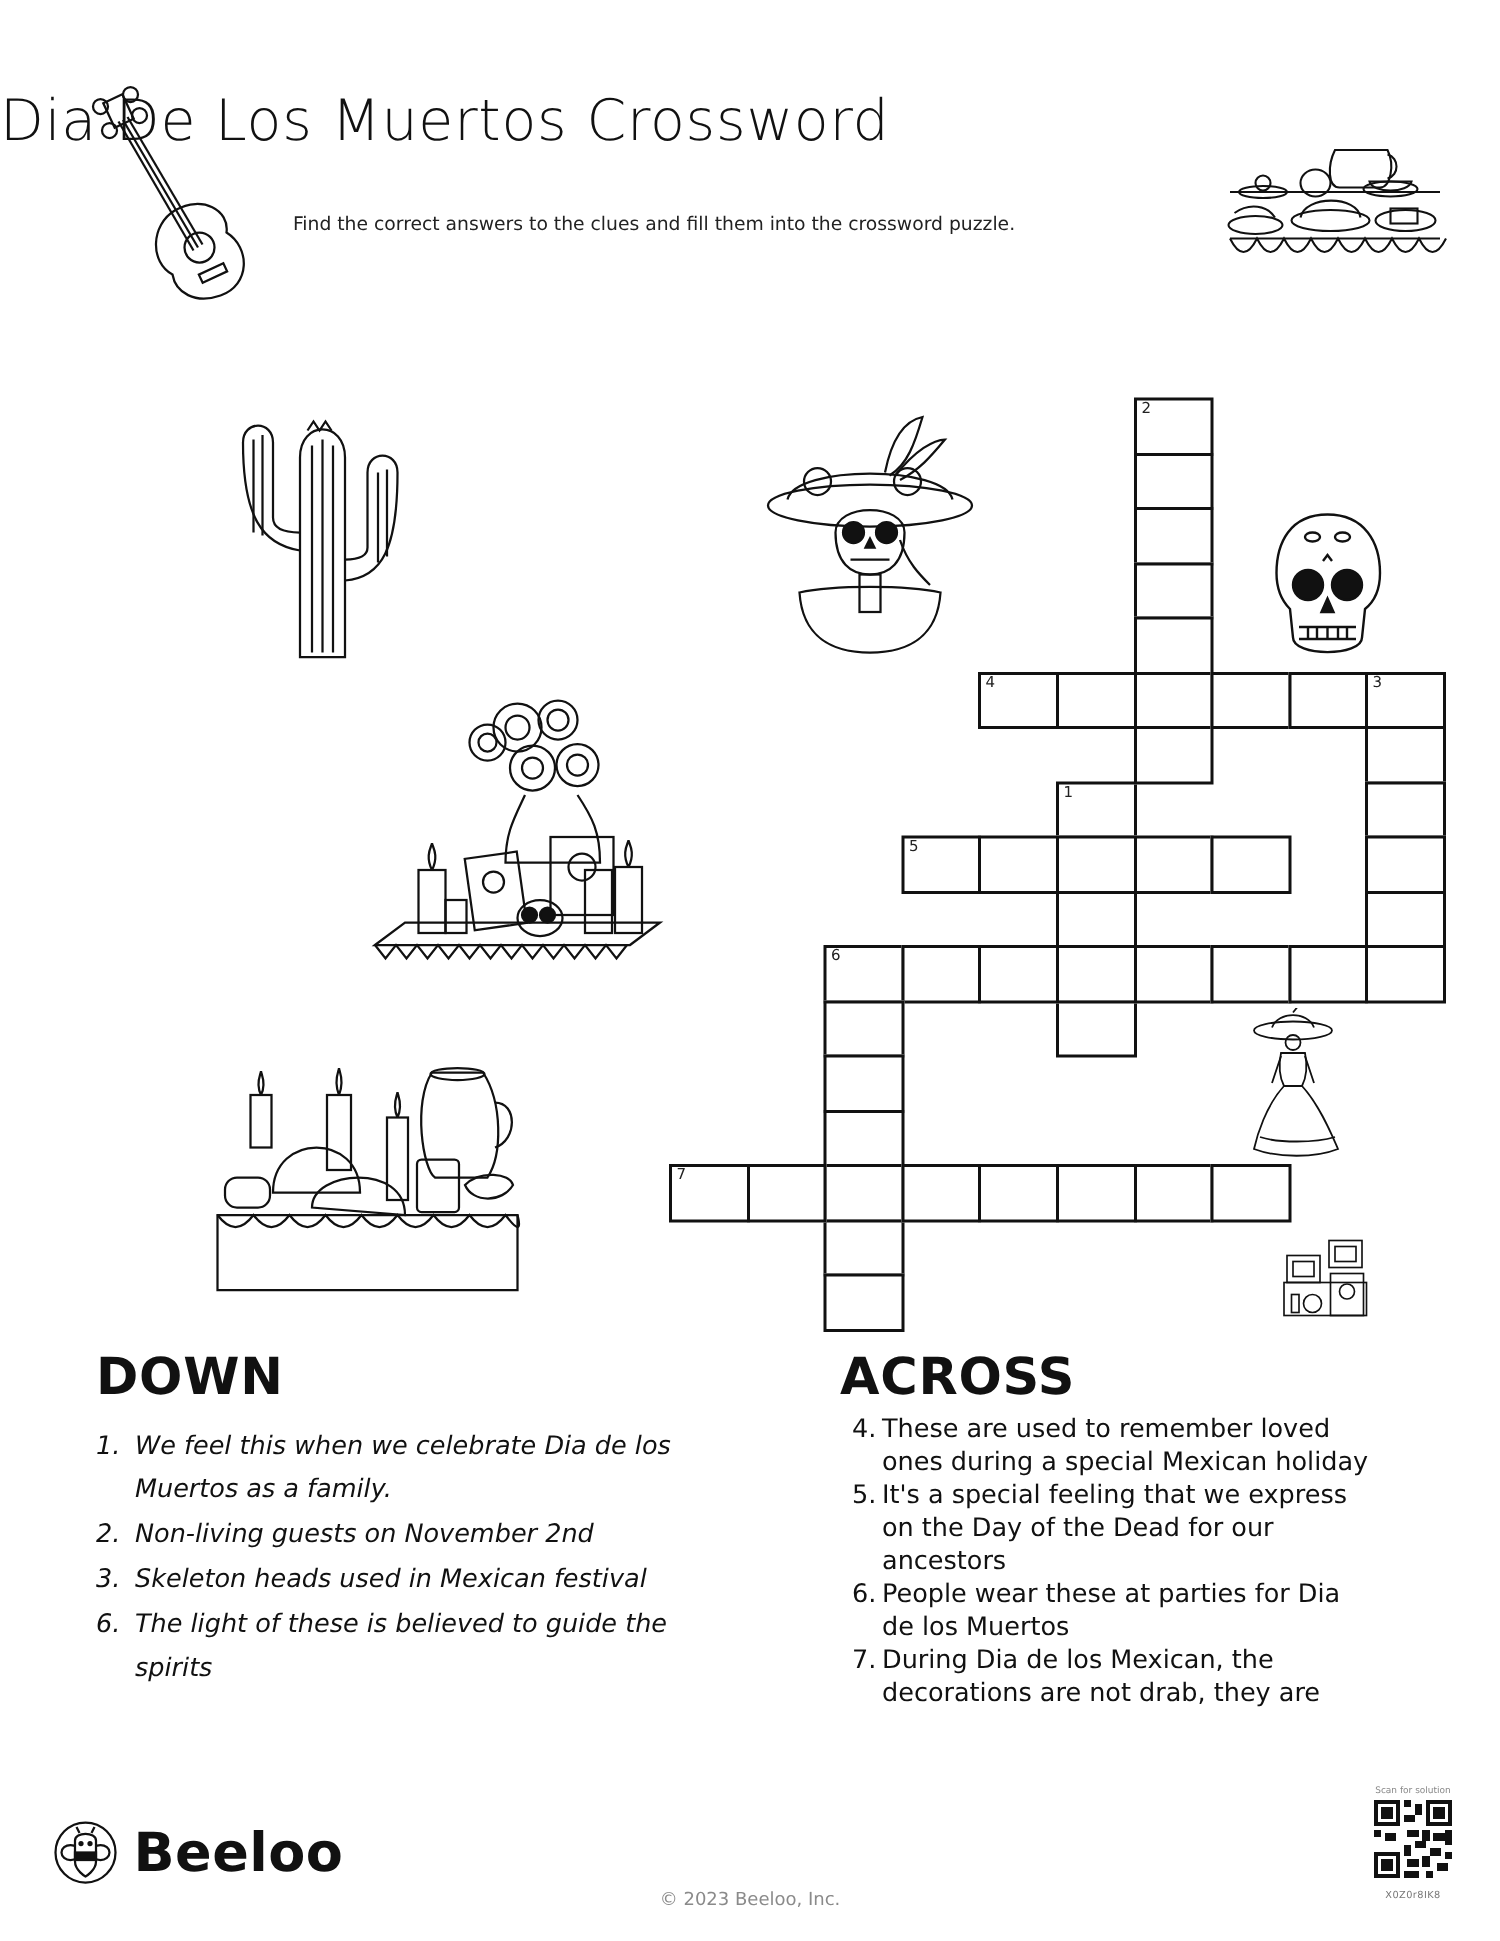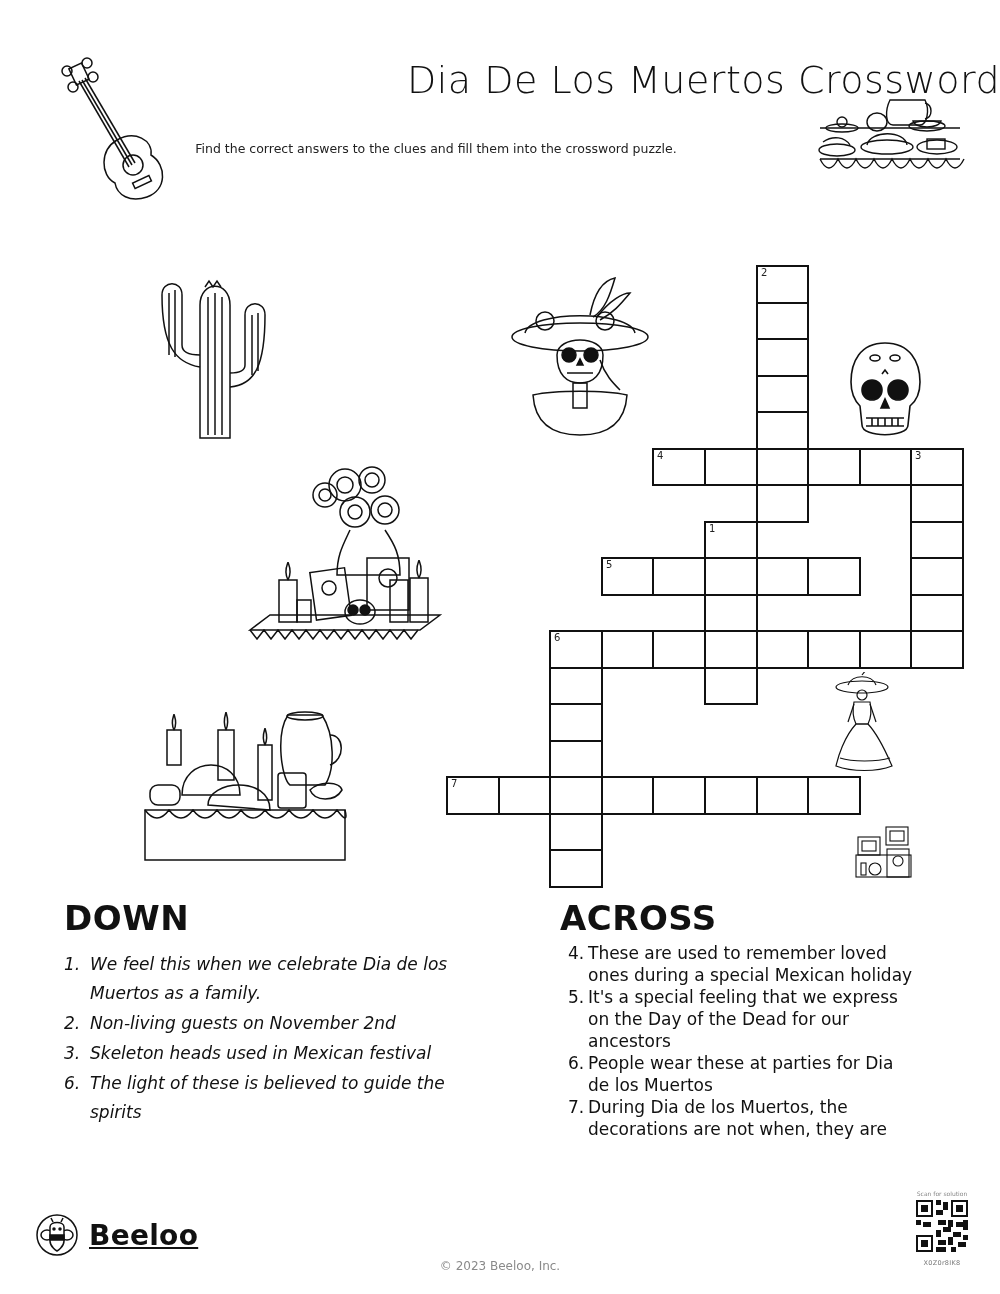--- a/index.html
+++ b/index.html
@@ -5,7 +5,7 @@
   html, body { margin: 0; padding: 0; background: #ffffff; }
   body { width: 1000px; height: 1294px; position: relative; overflow: hidden; font-family: "DejaVu Sans", sans-serif; color: #111; }
   .abs { position: absolute; }
-  .title { left: 0; width: 1000px; top: 58px; text-align: right; font-family: "DejaVu Sans", sans-serif; font-size: 38px; font-weight: 300; letter-spacing: 0.5px; color: #111; }
+  .title { left: 0; width: 1000px; top: 58px; text-align: left; font-family: "DejaVu Sans", sans-serif; font-size: 38px; font-weight: 300; letter-spacing: 0.5px; color: #111; }
   .instructions { left: 0; width: 872px; top: 141px; text-align: center; font-size: 12.5px; color: #222; }
   .grid { left: 0; top: 0; width: 1000px; height: 1294px; pointer-events: none; }
   .cell { position: absolute; box-sizing: border-box; border: 2px solid #111; background: #fff; pointer-events: auto; }

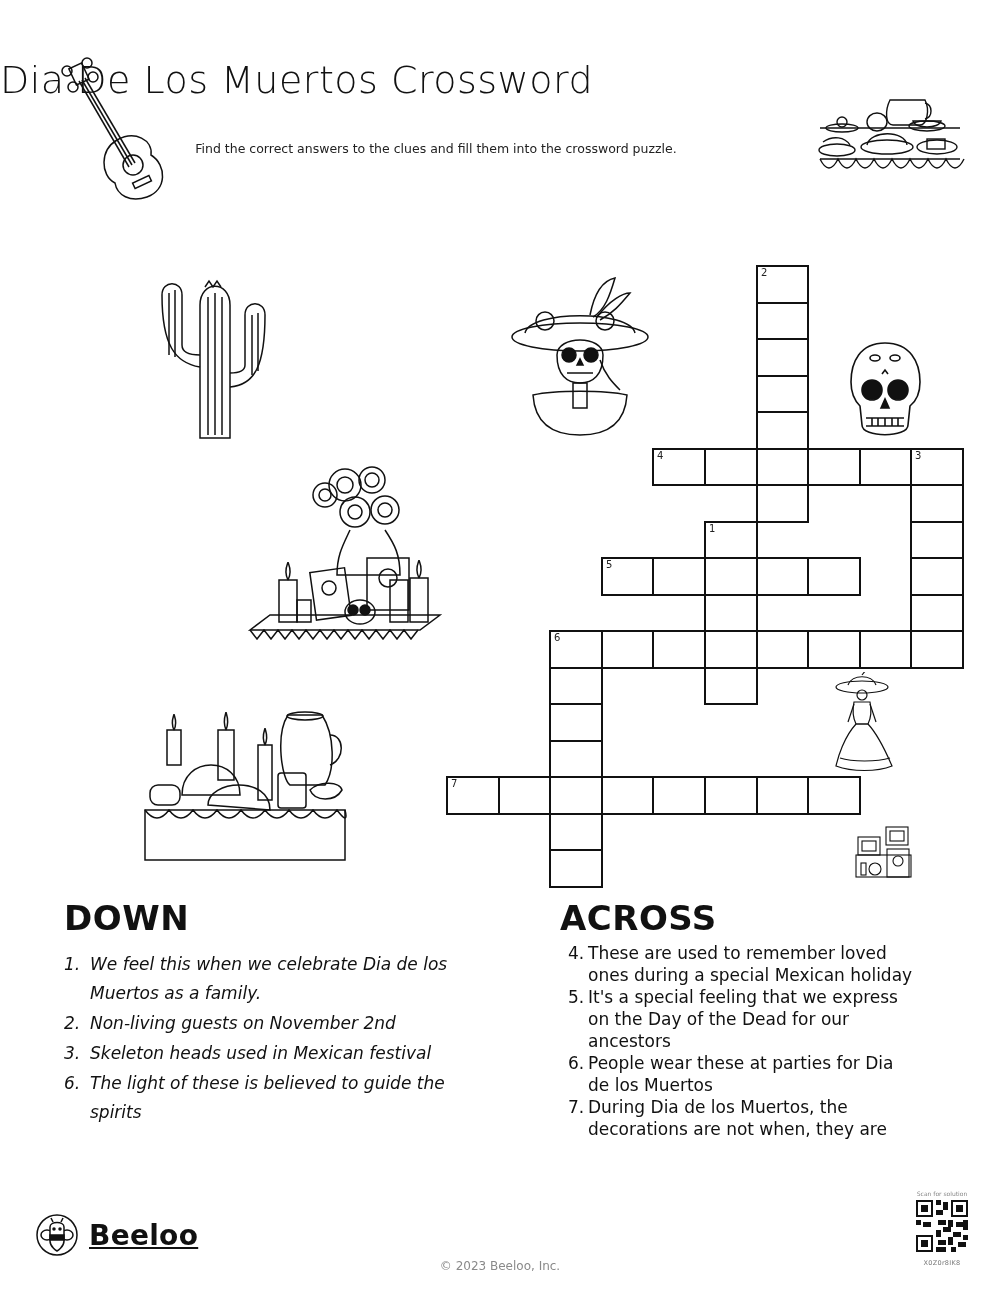--- a/index.html
+++ b/index.html
@@ -261,7 +261,7 @@
     <li class="clue"><span class="n">4.</span><span>These are used to remember loved ones during a special Mexican holiday</span></li>
     <li class="clue"><span class="n">5.</span><span>It's a special feeling that we express on the Day of the Dead for our ancestors</span></li>
     <li class="clue"><span class="n">6.</span><span>People wear these at parties for Dia de los Muertos</span></li>
-    <li class="clue"><span class="n">7.</span><span>During Dia de los Muertos, the decorations are not when, they are</span></li>
+    <li class="clue"><span class="n">7.</span><span>During Dia de los Mexican, the decorations are not drab, they are</span></li>
   </ul>
 </div>
 

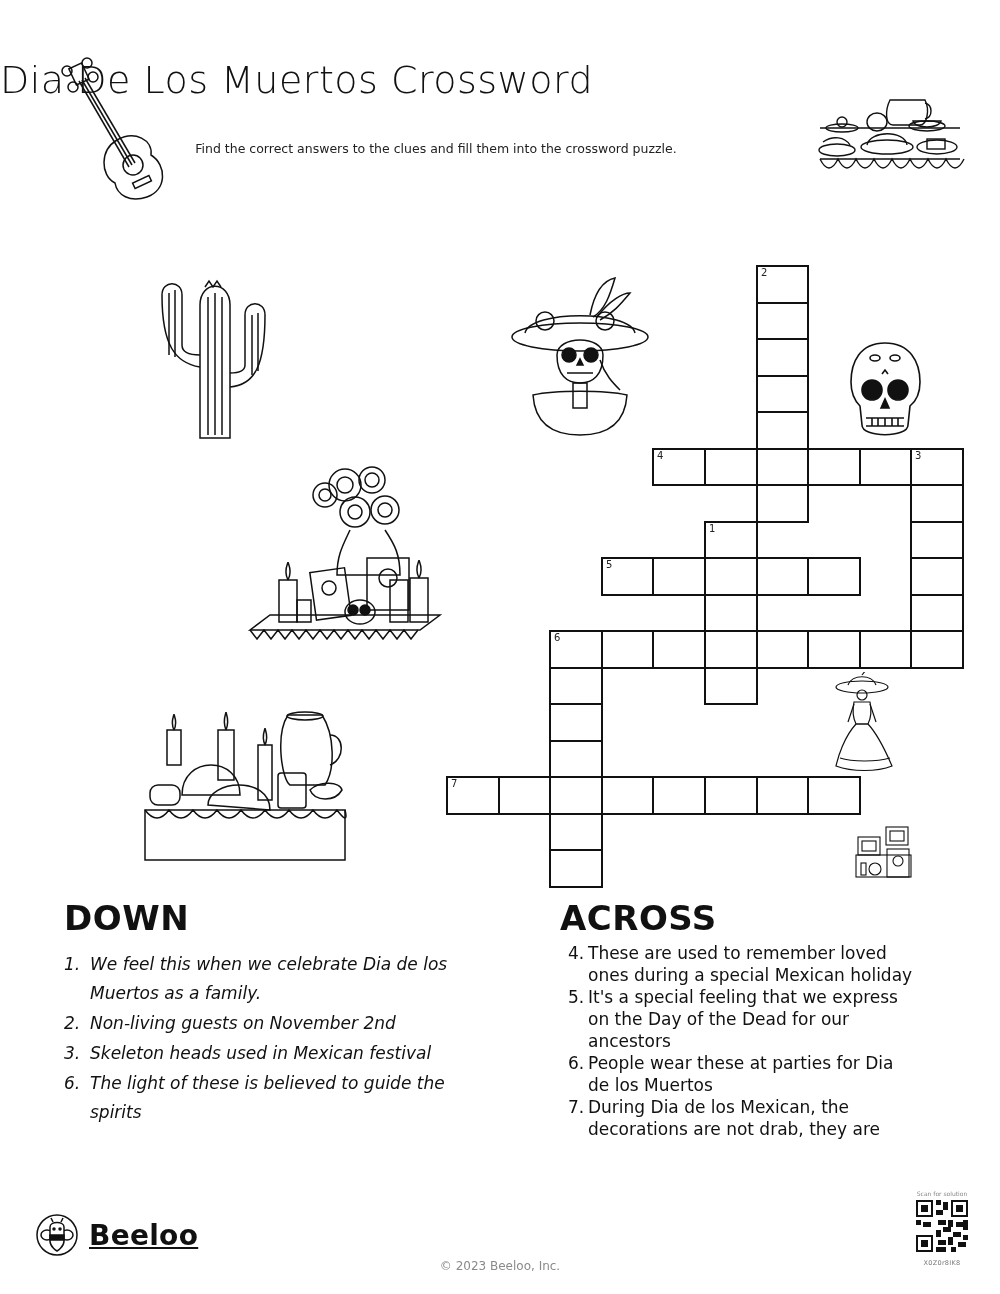--- a/index.html
+++ b/index.html
@@ -18,7 +18,7 @@
   .clue .n { display: inline-block; width: 26px; text-indent: 0; }
   .across .clue .n { width: 20px; }
   .logo { left: 35px; top: 1213px; display: flex; align-items: center; gap: 10px; }
-  .logo-text { font-size: 28px; font-weight: bold; letter-spacing: 0.3px; text-decoration: underline; }
+  .logo-text { font-size: 36px; font-weight: bold; letter-spacing: 0.3px; }
   .copyright { left: 0; width: 1000px; top: 1259px; text-align: center; font-size: 12px; color: #8a8a8a; }
   .qr-wrap { left: 910px; top: 1190px; width: 64px; text-align: center; }
   .qr-caption { font-size: 6px; color: #888; }

